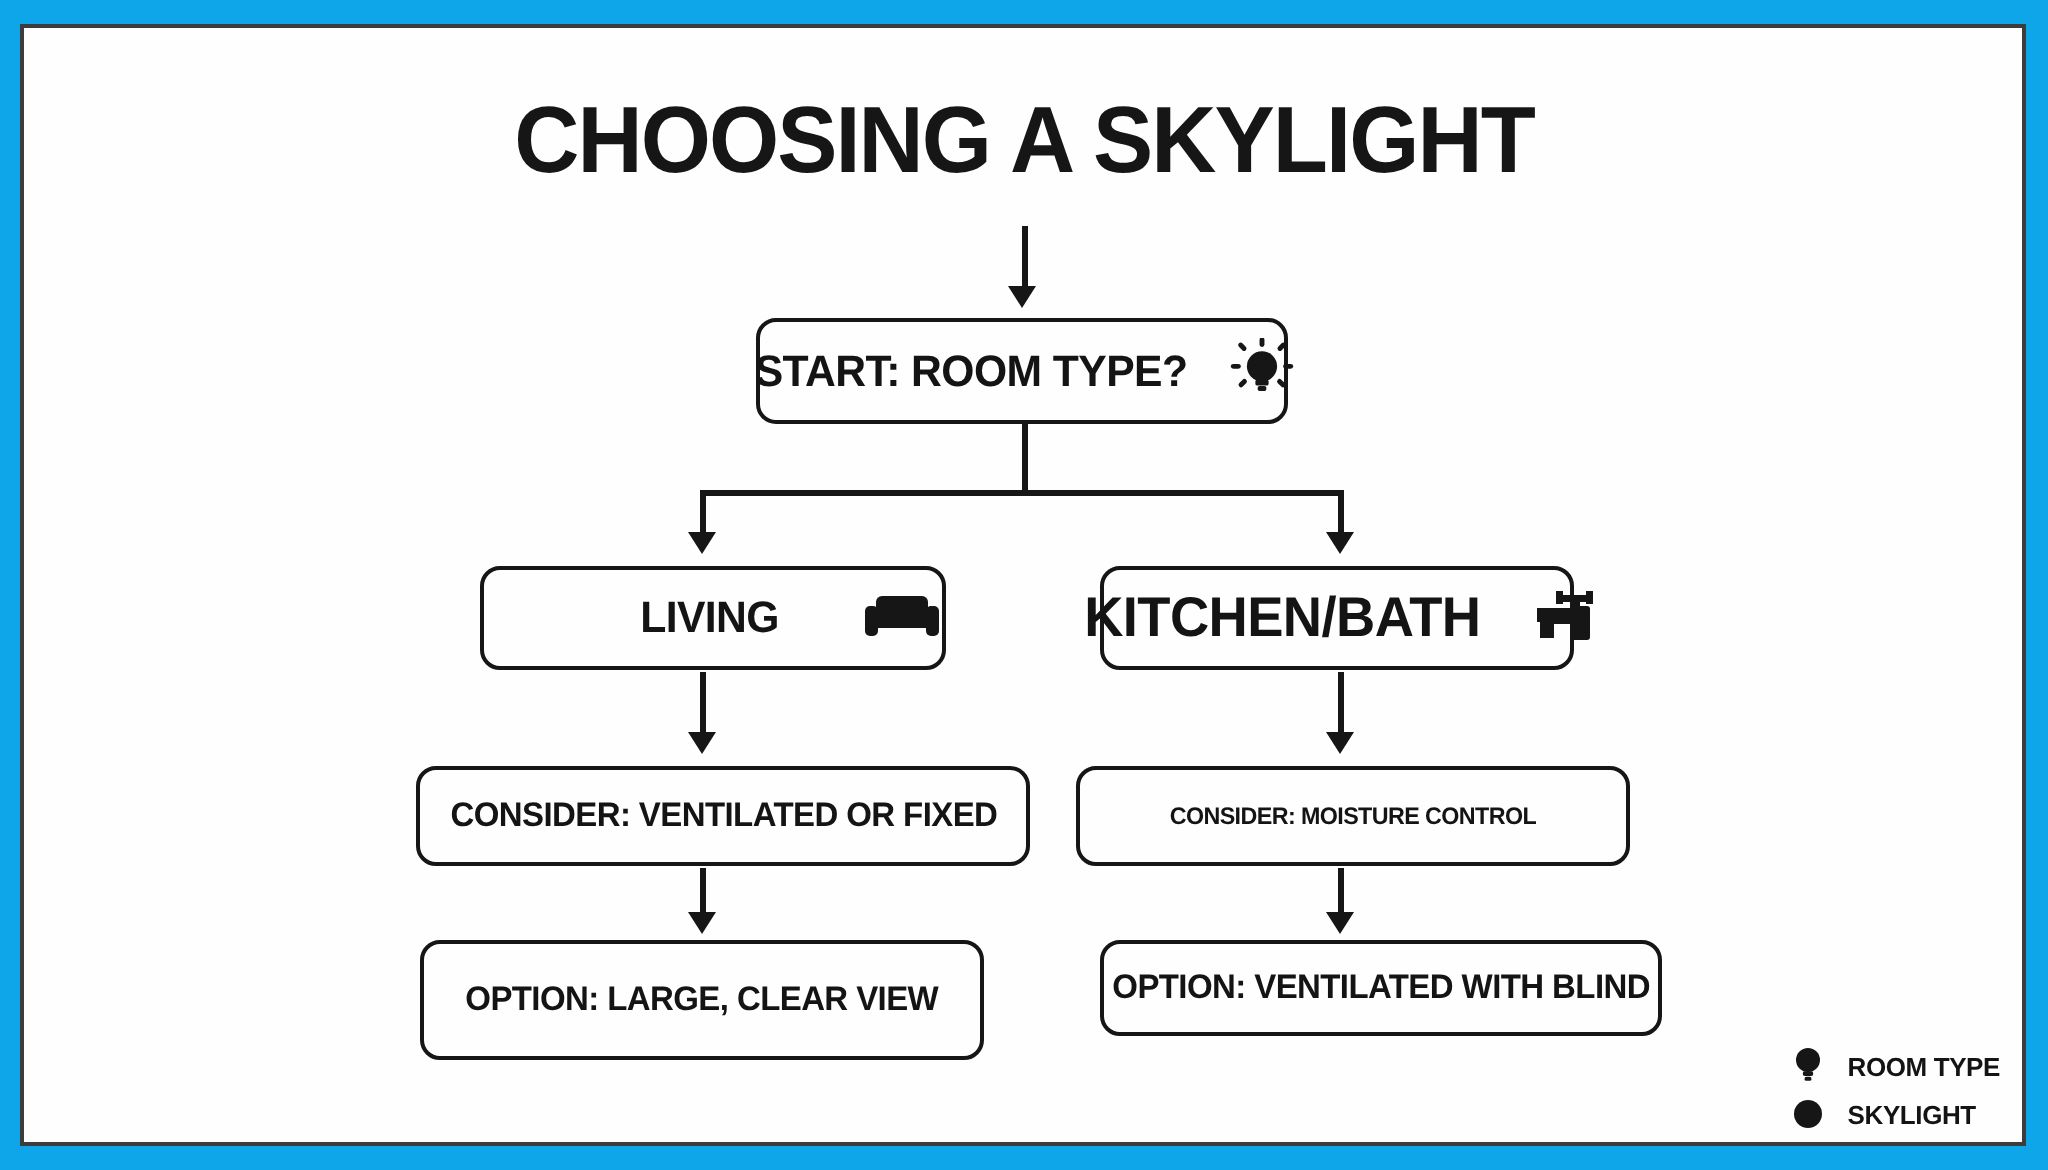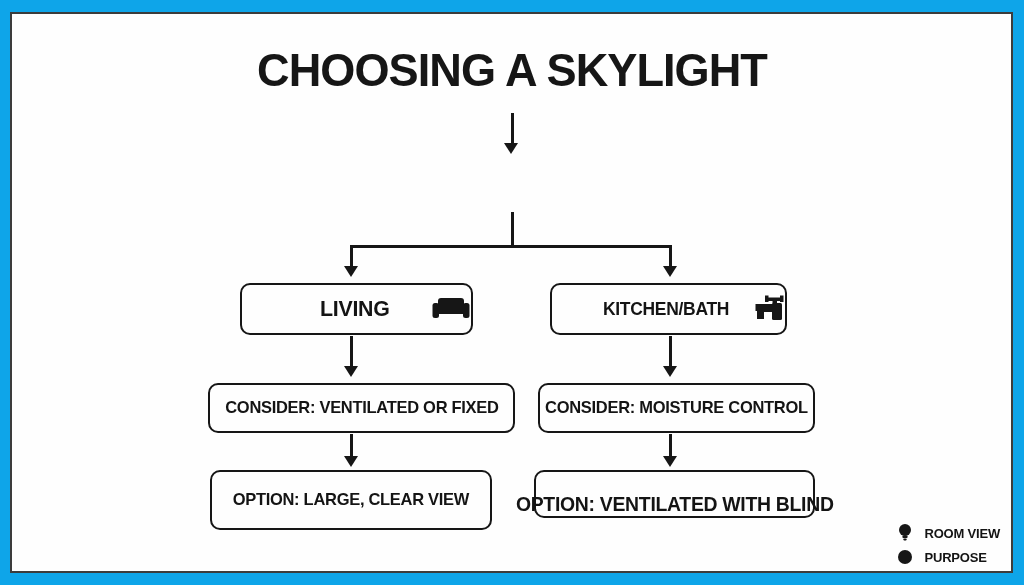--- a/index.html
+++ b/index.html
@@ -97,6 +97,27 @@
   <div class="vline" style="left:511px; top:113px; height:31px;"></div>
   <div class="arrowhead" style="left:504px; top:143px;"></div>
 
+  <div class="node node-start">
+    <span class="label">START: ROOM TYPE?</span>
+    <span class="icon">
+      <svg width="34" height="34" viewBox="0 0 36 36">
+        <g fill="#161616" stroke="none">
+          <circle cx="18" cy="15" r="8"></circle>
+          <rect x="14.5" y="22" width="7" height="3.2" rx="1"></rect>
+          <rect x="15.7" y="25.4" width="4.6" height="2.6" rx="1"></rect>
+        </g>
+        <g stroke="#161616" stroke-width="2.6" stroke-linecap="round">
+          <line x1="18" y1="3.5" x2="18" y2="1"></line>
+          <line x1="8.5" y1="5.5" x2="6.7" y2="3.7"></line>
+          <line x1="27.5" y1="5.5" x2="29.3" y2="3.7"></line>
+          <line x1="5.5" y1="15" x2="2.8" y2="15"></line>
+          <line x1="30.5" y1="15" x2="33.2" y2="15"></line>
+          <line x1="8.7" y1="23" x2="6.9" y2="24.8"></line>
+          <line x1="27.3" y1="23" x2="29.1" y2="24.8"></line>
+        </g>
+      </svg>
+    </span>
+  </div>
 
   <div class="vline" style="left:511px; top:212px; height:36px;"></div>
   <div class="hline" style="left:350px; top:245px; width:322px;"></div>

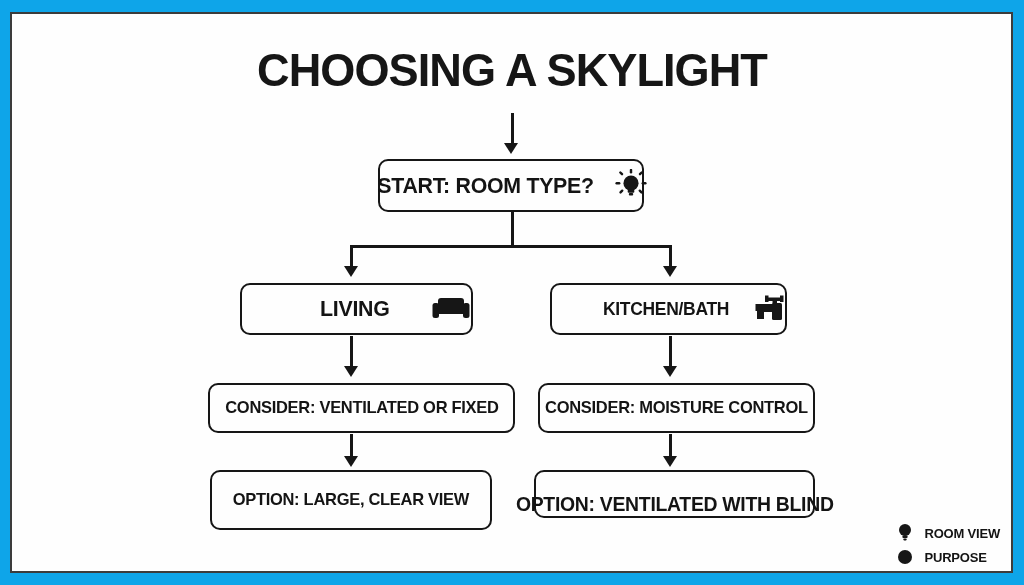--- a/index.html
+++ b/index.html
@@ -47,7 +47,7 @@
   .node .label { transform: scaleX(0.97); }
   .node-start   { left: 378px; top: 159px; width: 266px; height: 53px; font-size: 22px; }
   .node-living  { left: 240px; top: 283px; width: 233px; height: 52px; font-size: 22px; gap: 40px; justify-content: flex-end; }
-  .node-kitchen { left: 550px; top: 283px; width: 237px; height: 52px; font-size: 18px; gap: 22px; justify-content: flex-end; }
+  .node-kitchen { left: 550px; top: 283px; width: 237px; height: 52px; font-size: 28px; gap: 22px; }
   .node-consider-living  { left: 208px; top: 383px; width: 307px; height: 50px; font-size: 17px; }
   .node-consider-kitchen { left: 538px; top: 383px; width: 277px; height: 50px; font-size: 17px; }
   .node-option-living    { left: 210px; top: 470px; width: 282px; height: 60px; font-size: 17px; }

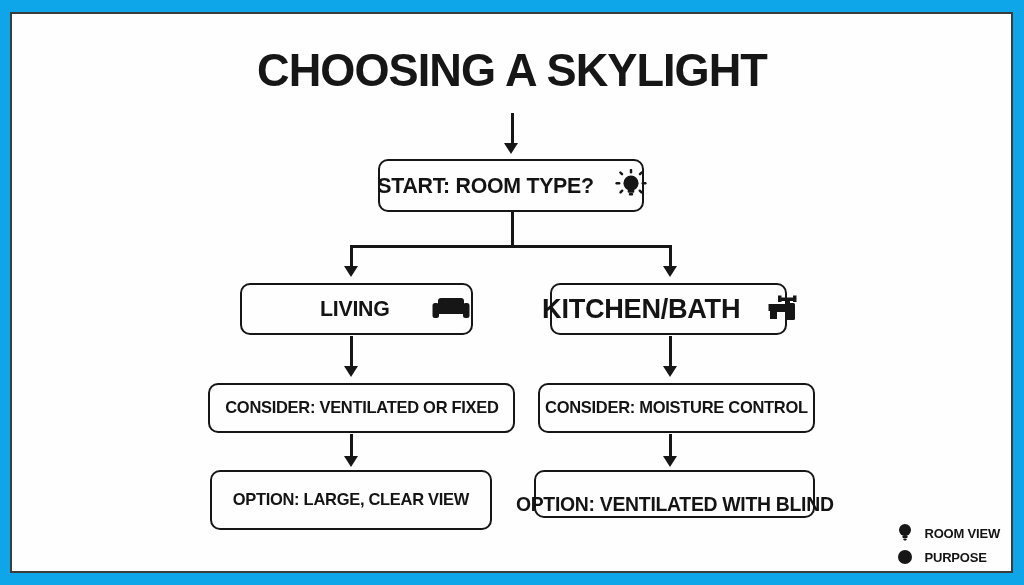--- a/index.html
+++ b/index.html
@@ -49,7 +49,7 @@
   .node-living  { left: 240px; top: 283px; width: 233px; height: 52px; font-size: 22px; gap: 40px; justify-content: flex-end; }
   .node-kitchen { left: 550px; top: 283px; width: 237px; height: 52px; font-size: 28px; gap: 22px; }
   .node-consider-living  { left: 208px; top: 383px; width: 307px; height: 50px; font-size: 17px; }
-  .node-consider-kitchen { left: 538px; top: 383px; width: 277px; height: 50px; font-size: 17px; }
+  .node-consider-kitchen { left: 538px; top: 383px; width: 277px; height: 50px; font-size: 12px; }
   .node-option-living    { left: 210px; top: 470px; width: 282px; height: 60px; font-size: 17px; }
   .node-option-kitchen   { left: 534px; top: 470px; width: 281px; height: 48px; font-size: 20px; align-items: flex-end; }
 

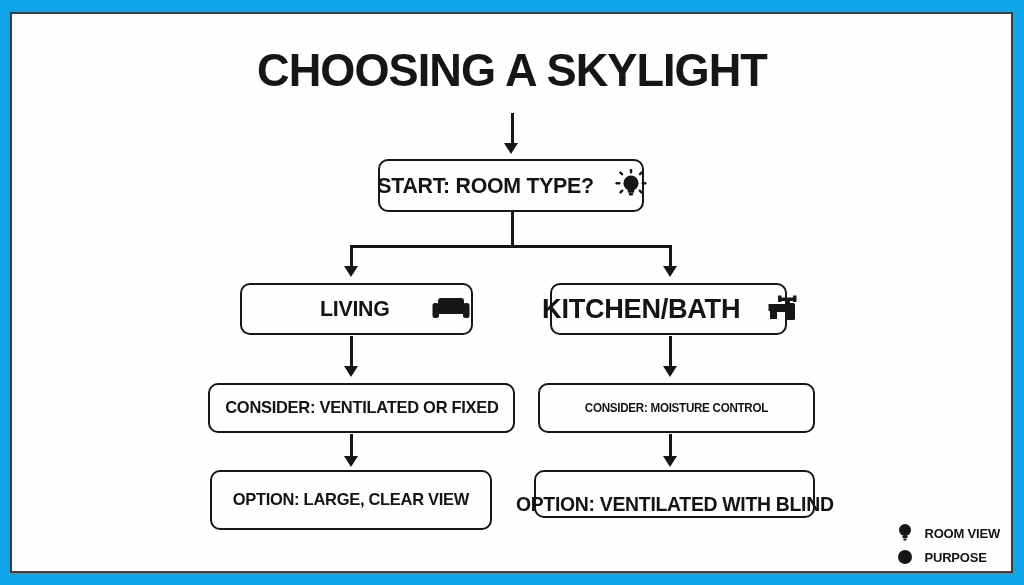--- a/index.html
+++ b/index.html
@@ -51,7 +51,7 @@
   .node-consider-living  { left: 208px; top: 383px; width: 307px; height: 50px; font-size: 17px; }
   .node-consider-kitchen { left: 538px; top: 383px; width: 277px; height: 50px; font-size: 12px; }
   .node-option-living    { left: 210px; top: 470px; width: 282px; height: 60px; font-size: 17px; }
-  .node-option-kitchen   { left: 534px; top: 470px; width: 281px; height: 48px; font-size: 20px; align-items: flex-end; }
+  .node-option-kitchen   { left: 550px; top: 470px; width: 281px; height: 48px; font-size: 17px; }
 
   .vline { position: absolute; width: 3px; background: #161616; }
   .hline { position: absolute; height: 3px; background: #161616; }

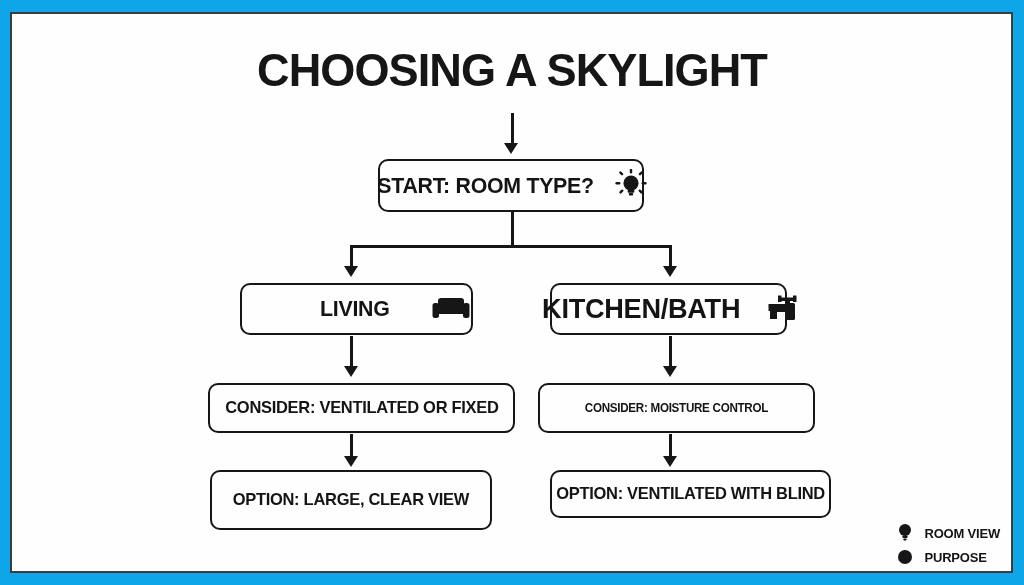--- a/index.html
+++ b/index.html
@@ -192,7 +192,7 @@
           </g>
         </svg>
       </span>
-      <span>ROOM VIEW</span>
+      <span>ROOM TYPE</span>
     </div>
     <div class="legend-row">
       <span class="legend-icon-slot icon">

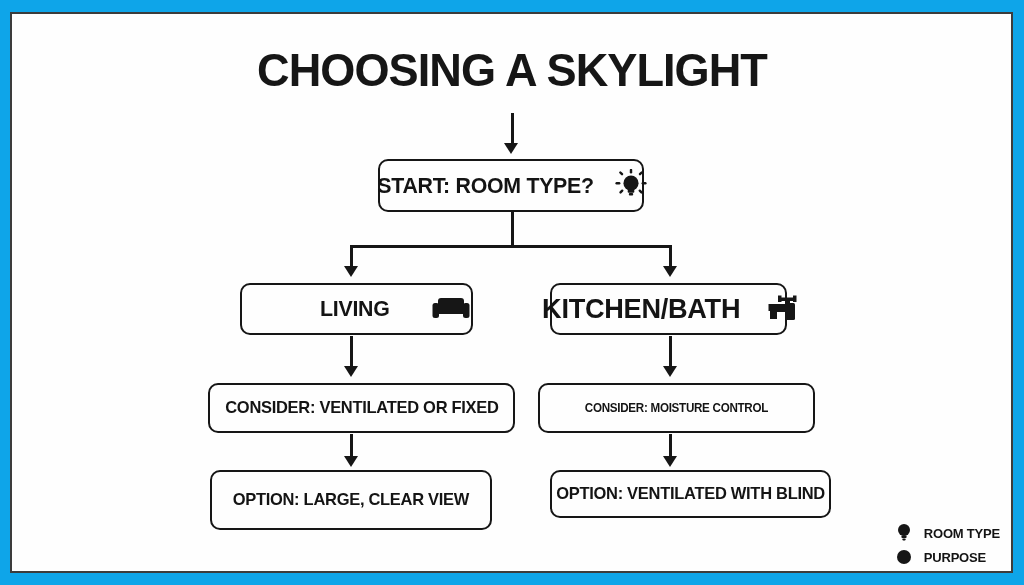--- a/index.html
+++ b/index.html
@@ -200,7 +200,7 @@
           <circle cx="8" cy="8" r="7" fill="#161616"></circle>
         </svg>
       </span>
-      <span>PURPOSE</span>
+      <span>SKYLIGHT</span>
     </div>
   </div>
 </div>

